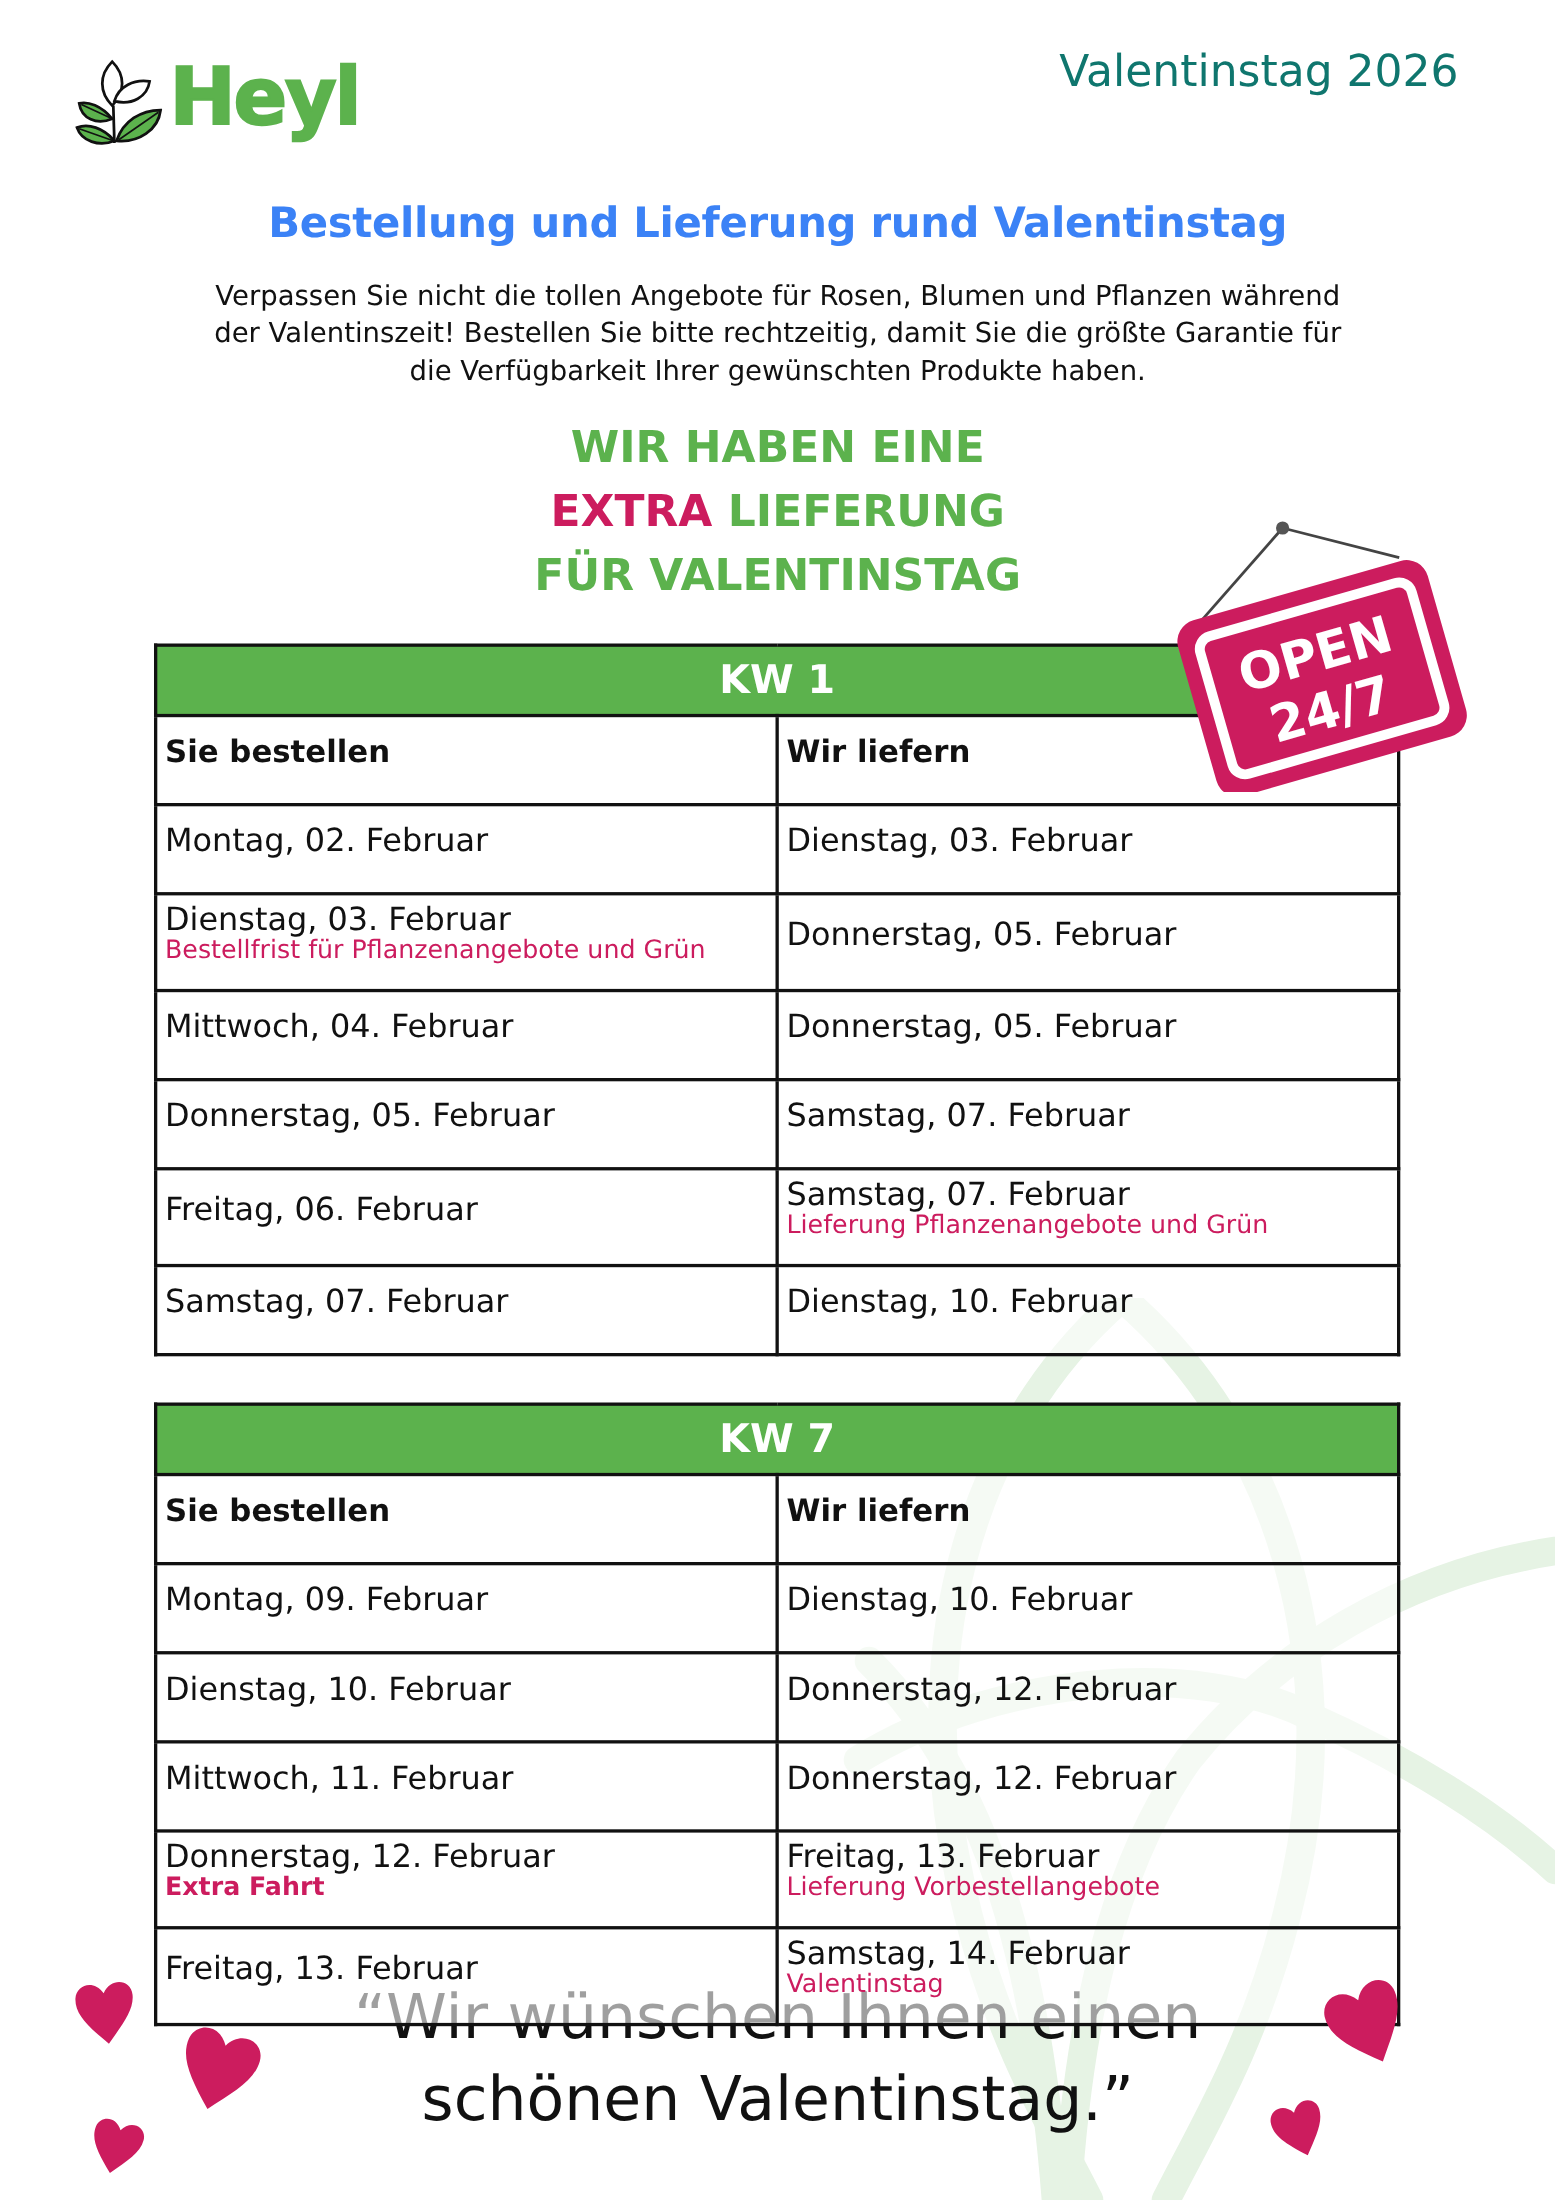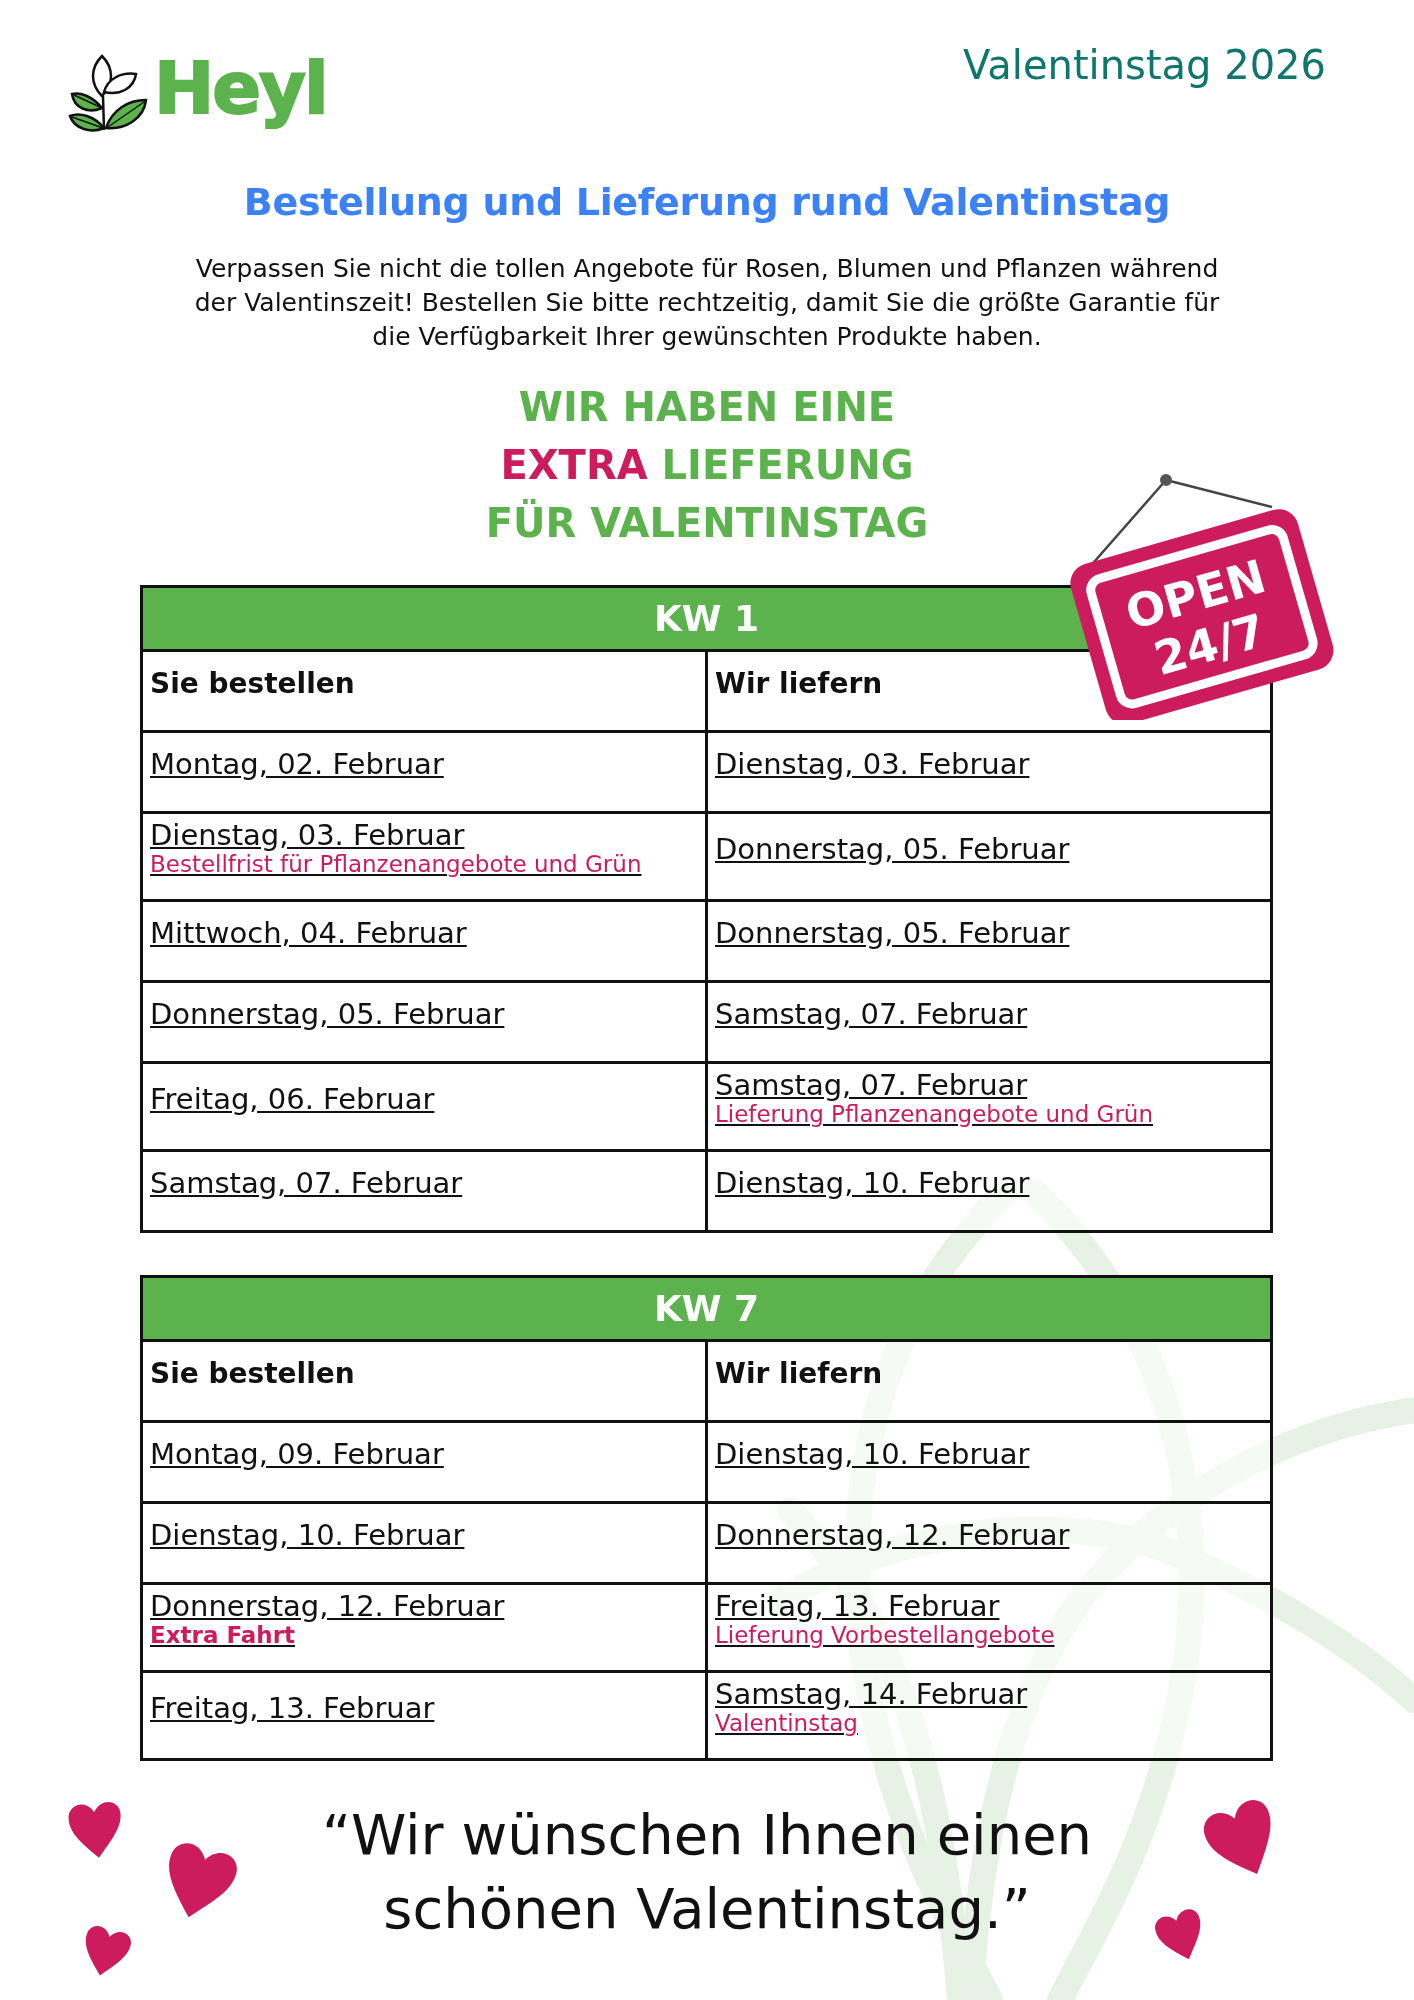--- a/index.html
+++ b/index.html
@@ -49,7 +49,7 @@
     height: 61px; padding: 0;
   }
   table.sched .colhead { font-weight: bold; font-size: 28px; height: 62px; background: rgba(255,255,255,0.6); }
-  table.sched td.cell { font-size: 29px; line-height: 32px; height: 62px; background: rgba(255,255,255,0.6); width: 50%; text-decoration: underline; }
+  table.sched td.cell { font-size: 29px; line-height: 32px; height: 62px; background: rgba(255,255,255,0.6); width: 50%; }
   table.sched td.cell.two { height: 69px; }
   .note { display: block; font-size: 23px; line-height: 27px; color: #cc1c5e; }
   .note.bold { font-weight: bold; }

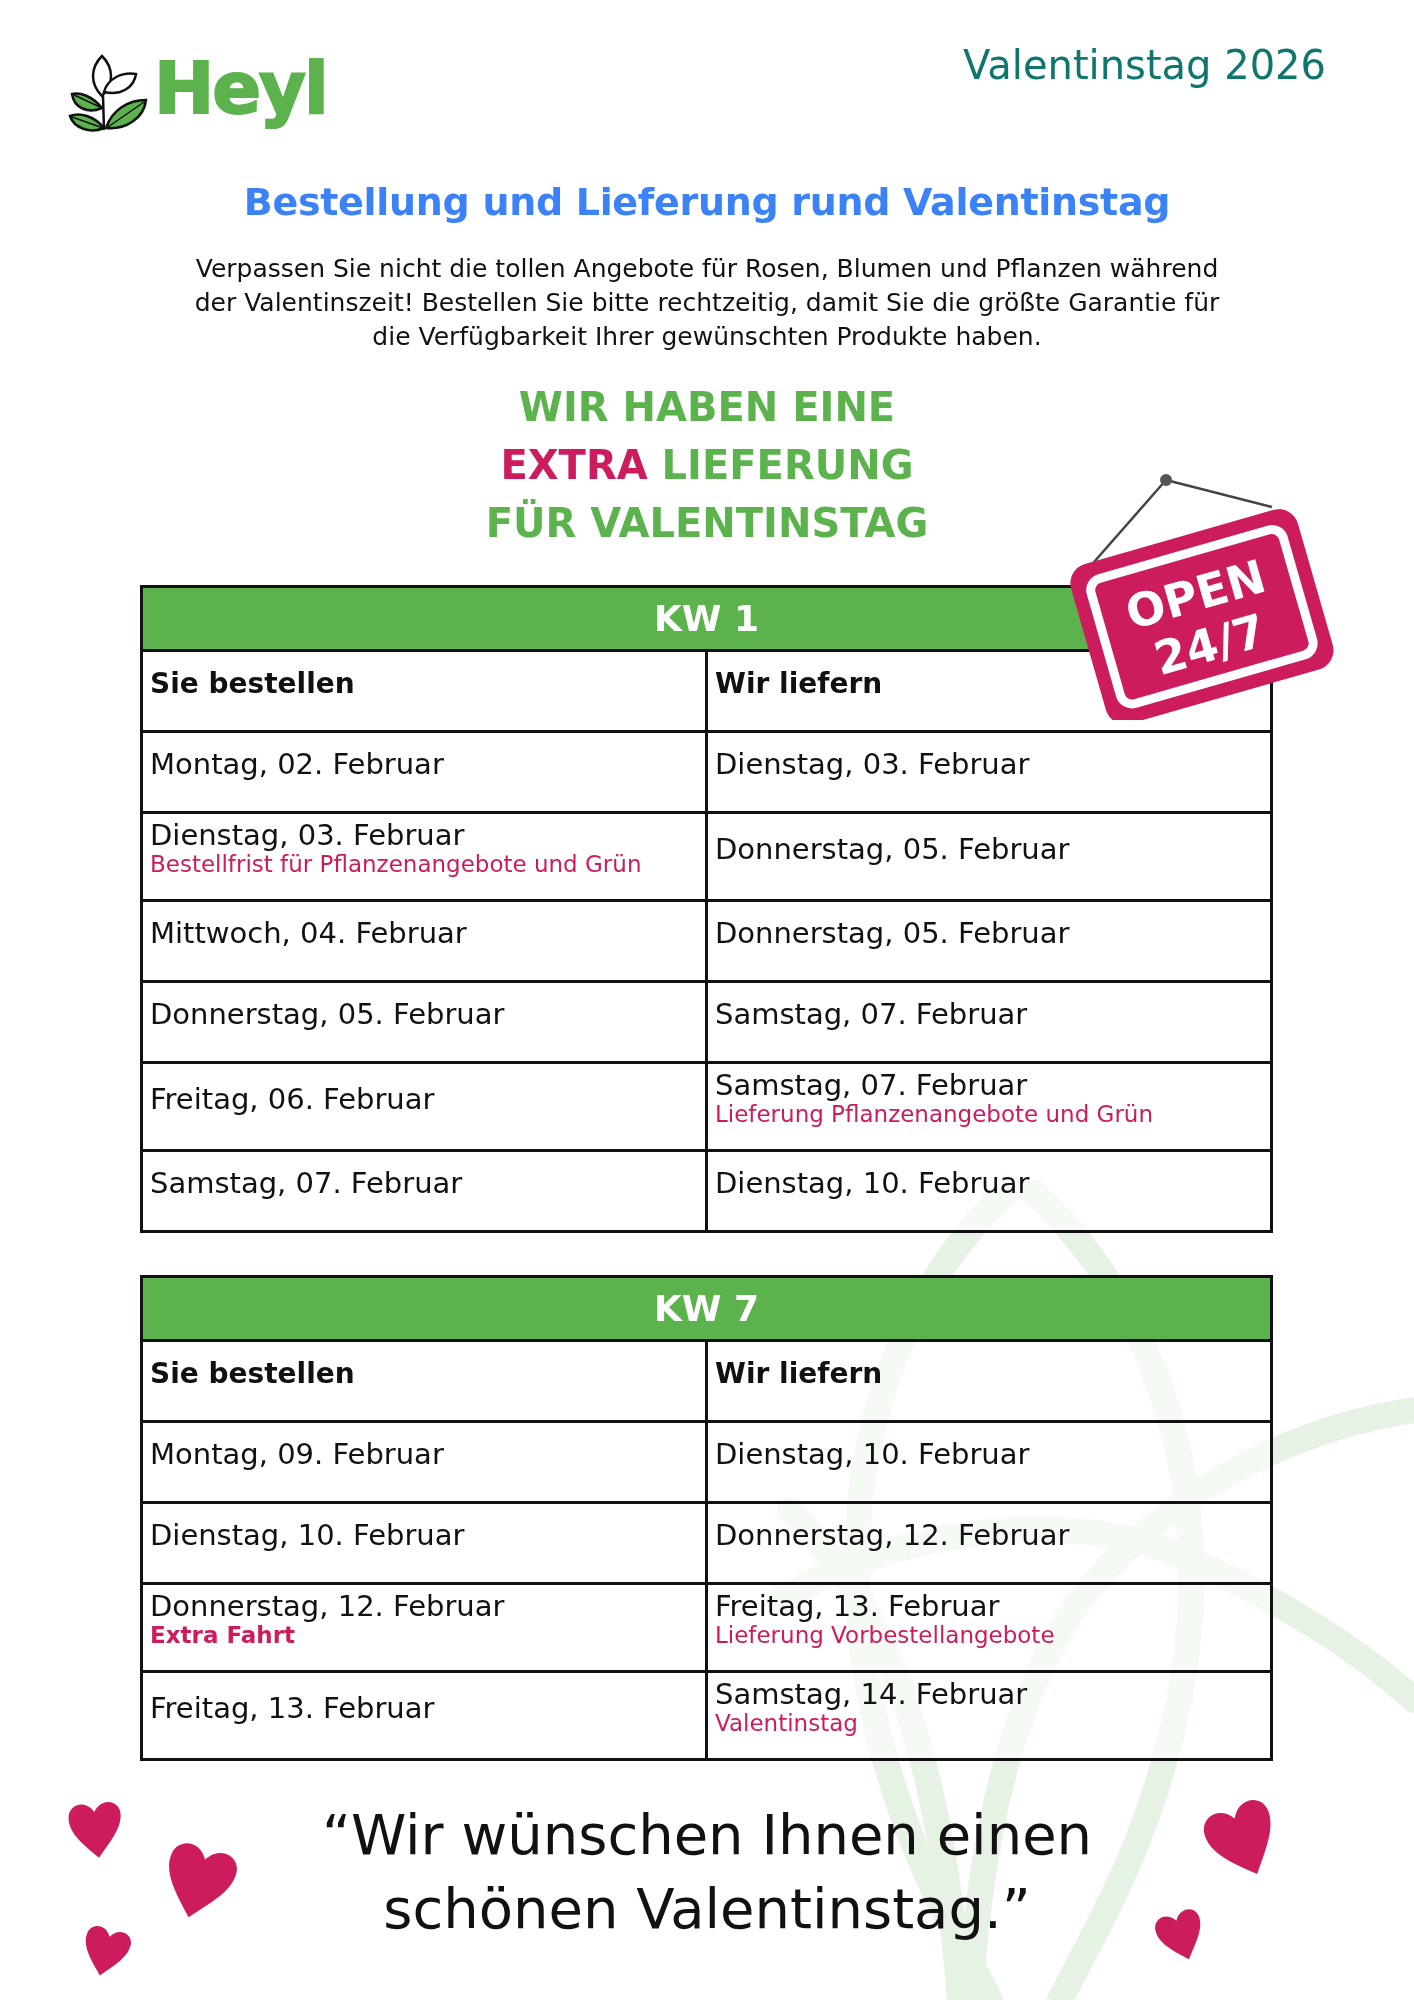--- a/index.html
+++ b/index.html
@@ -171,6 +171,10 @@
     <td class="cell"><span>Donnerstag, 12. Februar</span></td>
   </tr>
   <tr>
+    <td class="cell"><span>Mittwoch, 11. Februar</span></td>
+    <td class="cell"><span>Donnerstag, 12. Februar</span></td>
+  </tr>
+  <tr>
     <td class="cell two"><span>Donnerstag, 12. Februar</span><span class="note bold">Extra Fahrt</span></td>
     <td class="cell two"><span>Freitag, 13. Februar</span><span class="note">Lieferung Vorbestellangebote</span></td>
   </tr>

